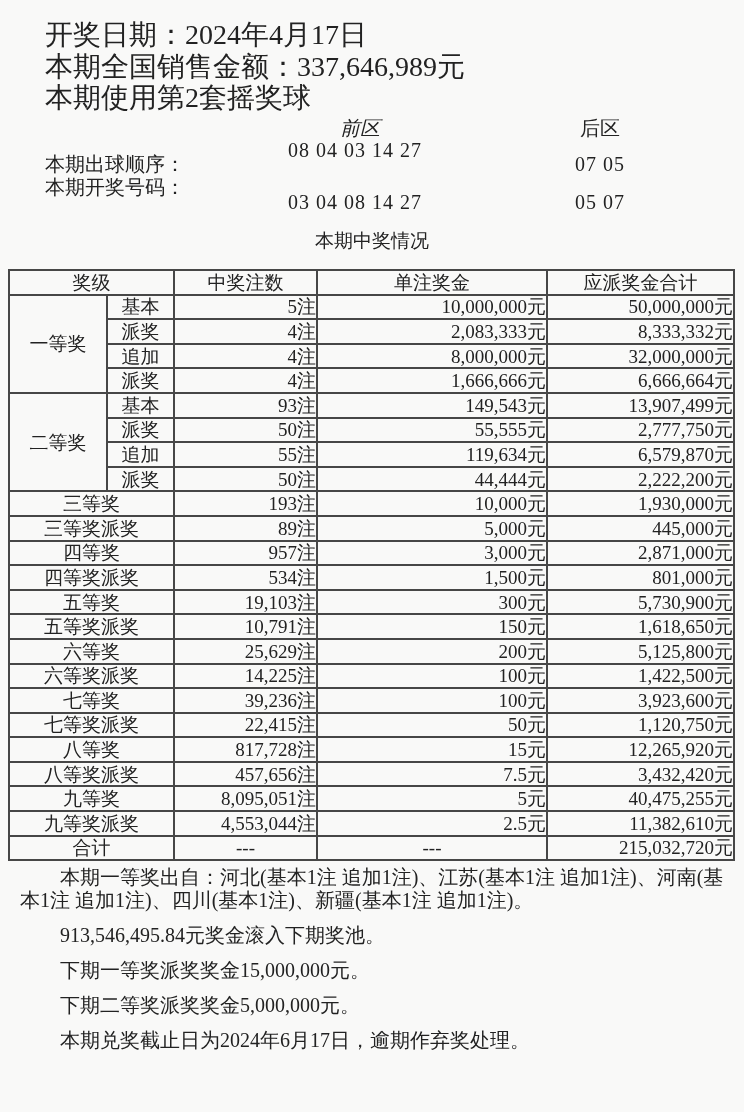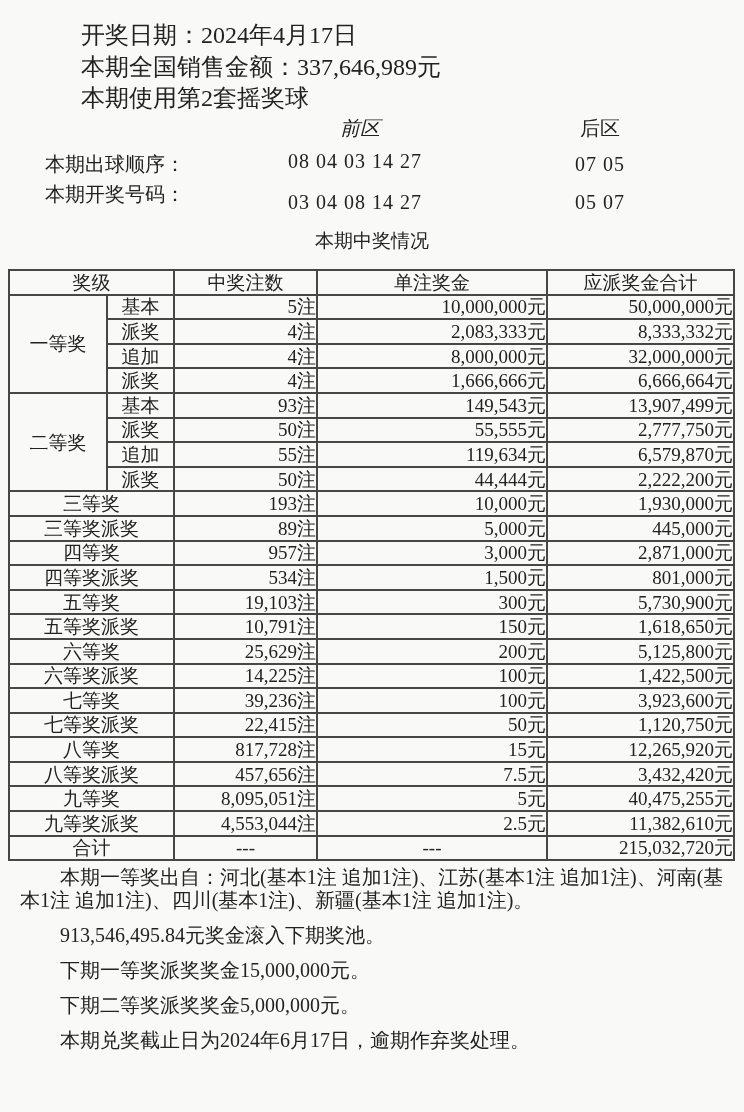--- a/index.html
+++ b/index.html
@@ -12,7 +12,7 @@
     overflow:hidden;
   }
   .abs{position:absolute;}
-  .info-line{font-size:24px;white-space:pre;line-height:22px;margin-left:36px;}
+  .info-line{font-size:28px;white-space:pre;line-height:22px;}
   .zone-label{font-size:20px;line-height:22px;}
   .num-label{font-size:20px;line-height:22px;}
   .nums{font-size:20px;line-height:22px;letter-spacing:1px;white-space:pre;}

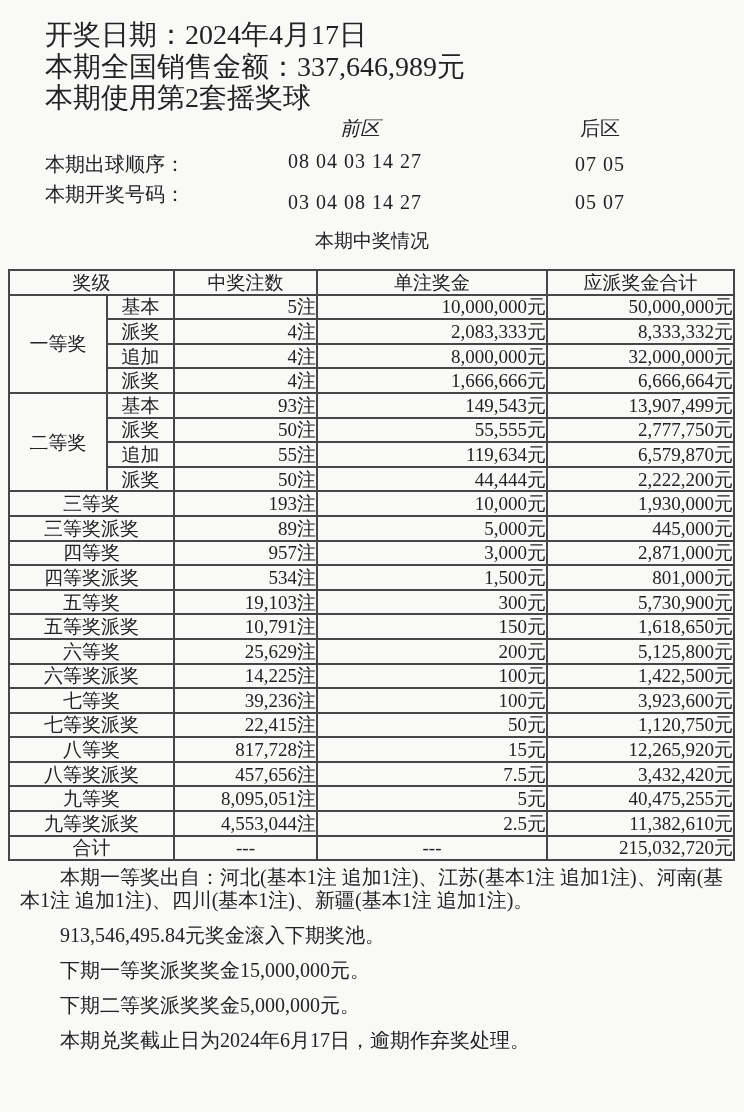--- a/index.html
+++ b/index.html
@@ -55,7 +55,7 @@
   <div class="abs zone-label" style="top:117px;left:580px;">后区</div>
 
   <div class="abs num-label" style="top:153px;left:45px;">本期出球顺序：</div>
-  <div class="abs nums" style="top:150px;left:288px;">08 04 03 14 27</div>
+  <div class="abs nums" style="top:139px;left:288px;">08 04 03 14 27</div>
   <div class="abs nums" style="top:153px;left:575px;">07 05</div>
 
   <div class="abs num-label" style="top:183px;left:45px;">本期开奖号码：</div>

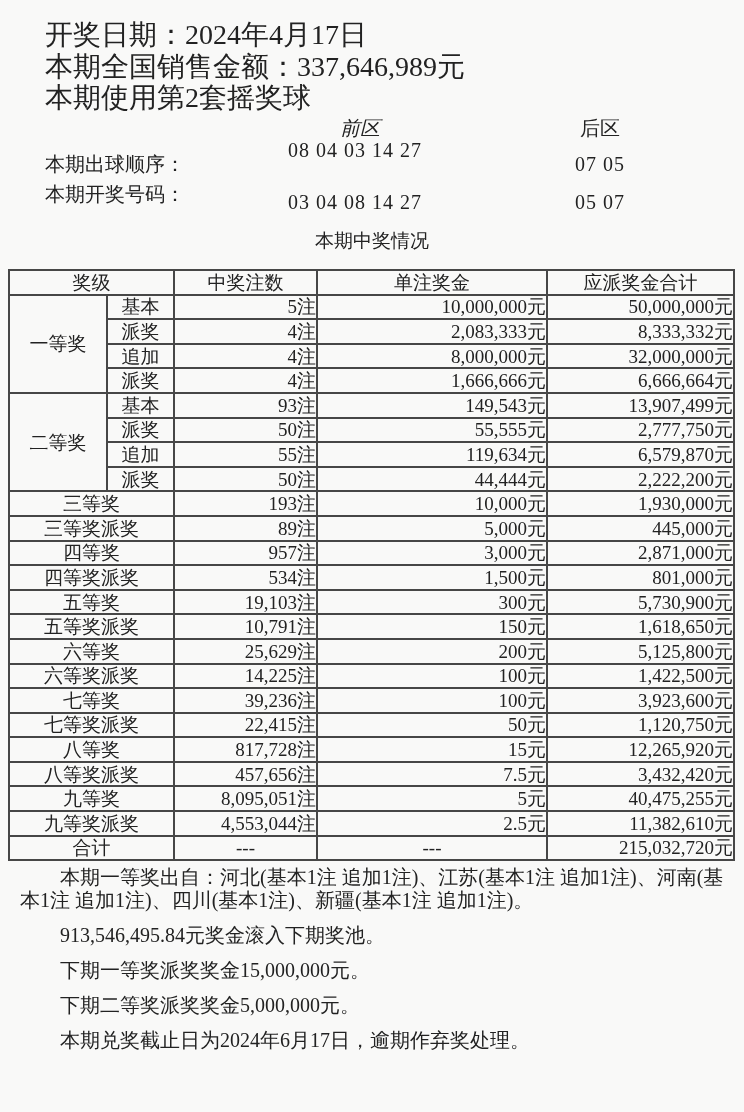--- a/index.html
+++ b/index.html
@@ -58,7 +58,7 @@
   <div class="abs nums" style="top:139px;left:288px;">08 04 03 14 27</div>
   <div class="abs nums" style="top:153px;left:575px;">07 05</div>
 
-  <div class="abs num-label" style="top:183px;left:45px;">本期开奖号码：</div>
+  <div class="abs num-label" style="top:176px;left:45px;">本期开奖号码：</div>
   <div class="abs nums" style="top:191px;left:288px;">03 04 08 14 27</div>
   <div class="abs nums" style="top:191px;left:575px;">05 07</div>
 

